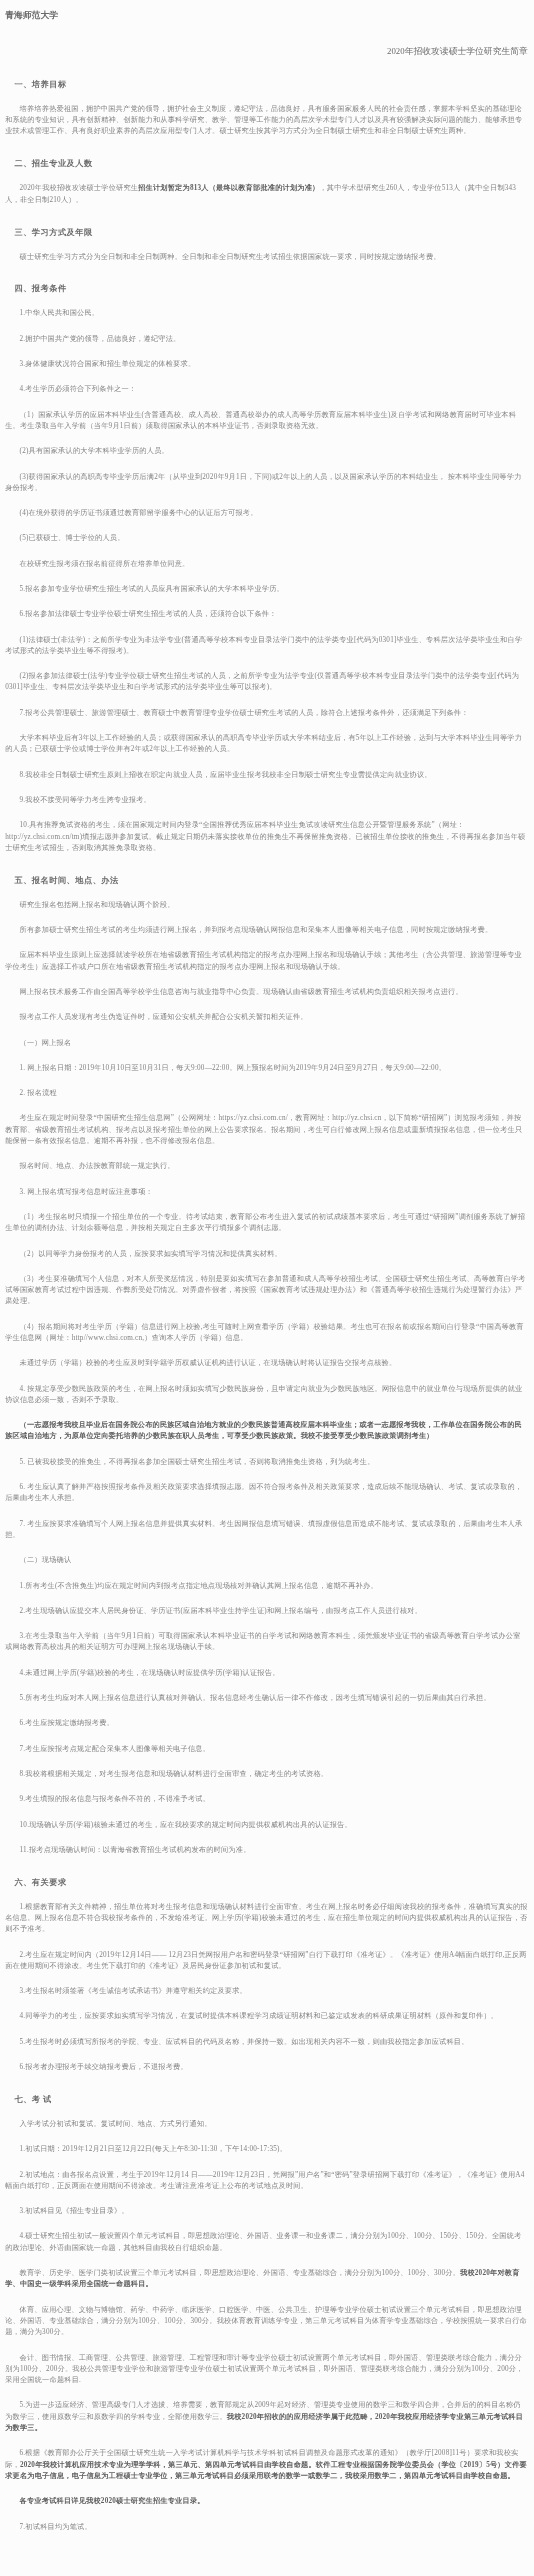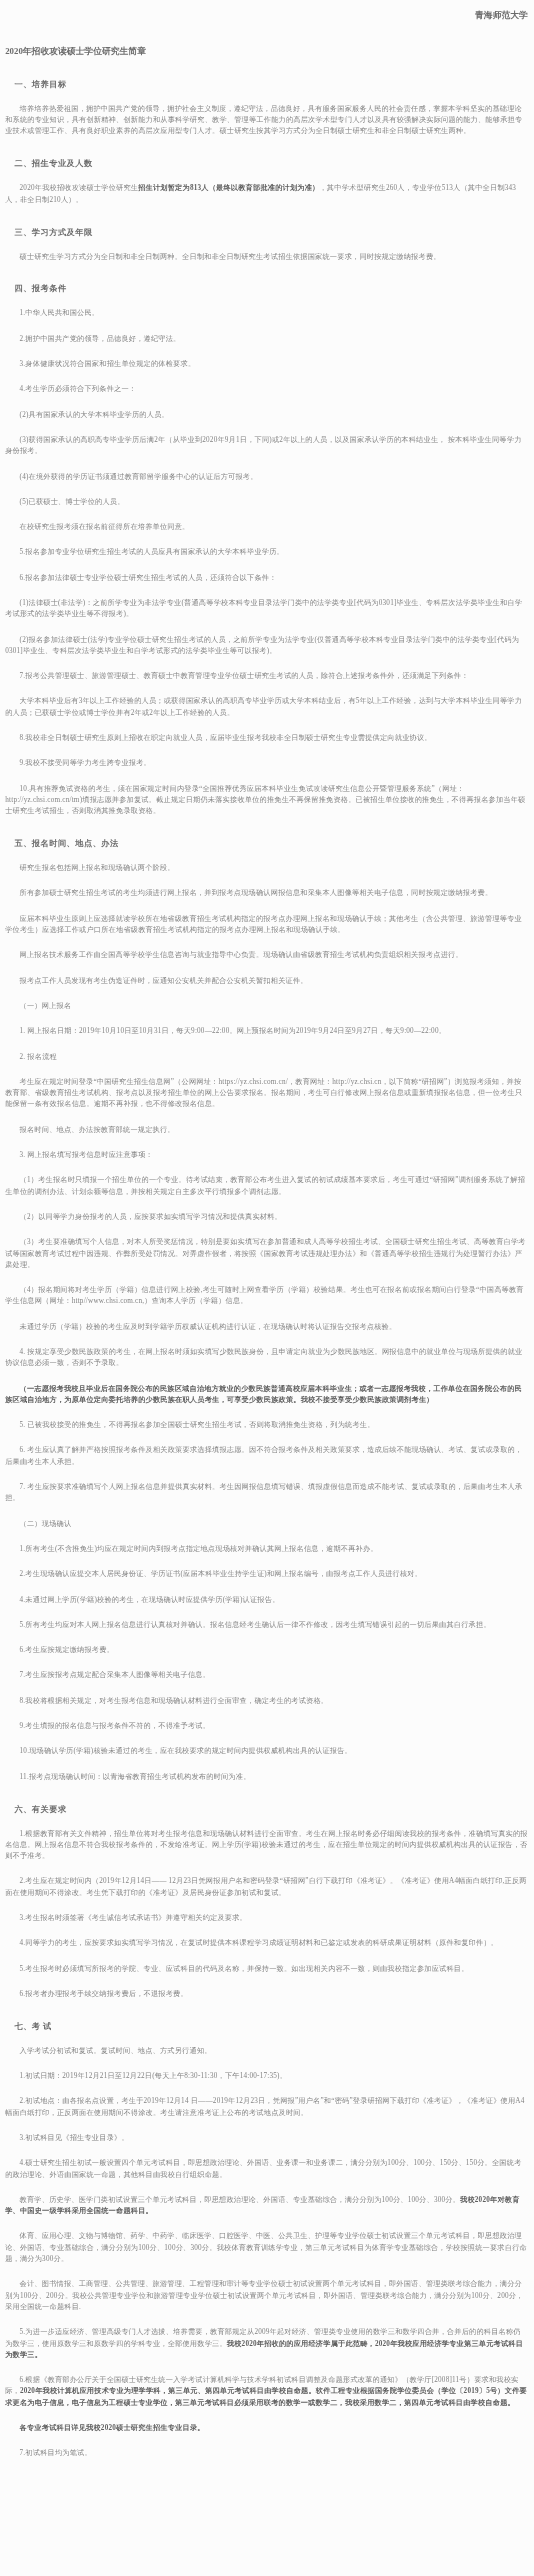--- a/index.html
+++ b/index.html
@@ -14,7 +14,7 @@
     color: #828282;
   }
   .doc-title {
-    text-align: right;
+    text-align: left;
     font-size: 8.8px;
     font-weight: bold;
     color: #6b6b6b;

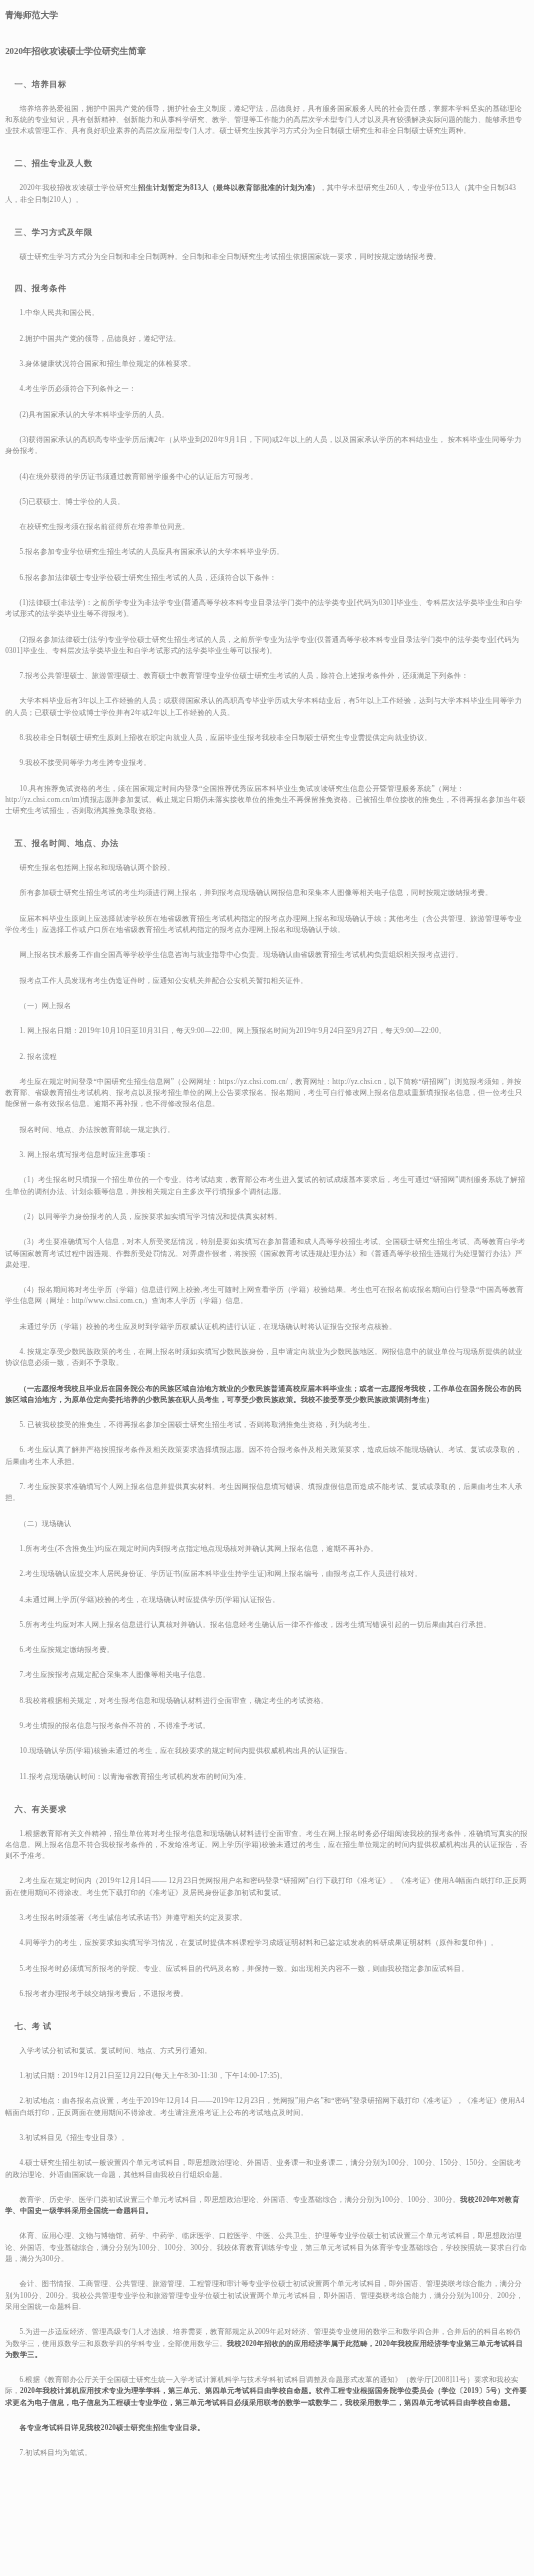--- a/index.html
+++ b/index.html
@@ -21,9 +21,9 @@
     margin: 6.2px 0 0 0;
   }
   .doc-subtitle {
-    text-align: left;
+    text-align: right;
     font-size: 8.8px;
-    font-weight: bold;
+    font-weight: normal;
     color: #6b6b6b;
     margin: 24px 0 0 0;
   }

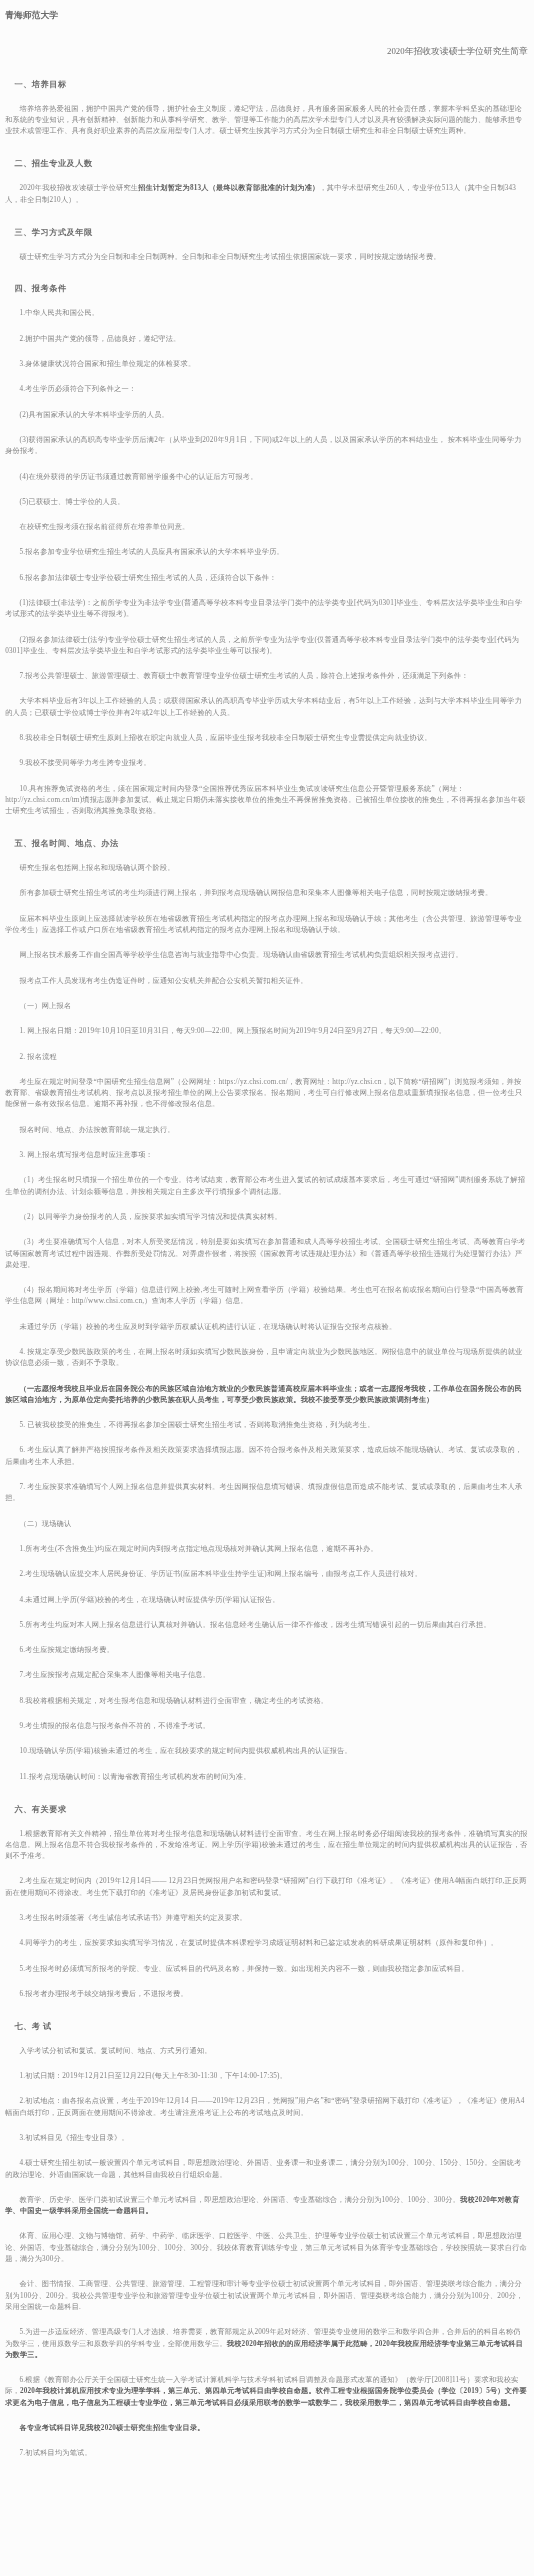--- a/index.html
+++ b/index.html
@@ -66,6 +66,7 @@
       <p class="para"><span>2.拥护中国共产党的领导，品德良好，遵纪守法。</span></p>
       <p class="para"><span>3.身体健康状况符合国家和招生单位规定的体检要求。</span></p>
       <p class="para"><span>4.考生学历必须符合下列条件之一：</span></p>
+      <p class="para"><span>（1）国家承认学历的应届本科毕业生(含普通高校、成人高校、普通高校举办的成人高等学历教育应届本科毕业生)及自学考试和网络教育届时可毕业本科生。考生录取当年入学前（当年9月1日前）须取得国家承认的本科毕业证书，否则录取资格无效。</span></p>
       <p class="para"><span>(2)具有国家承认的大学本科毕业学历的人员。</span></p>
       <p class="para"><span>(3)获得国家承认的高职高专毕业学历后满2年（从毕业到2020年9月1日，下同)或2年以上的人员，以及国家承认学历的本科结业生， 按本科毕业生同等学力身份报考。</span></p>
       <p class="para"><span>(4)在境外获得的学历证书须通过教育部留学服务中心的认证后方可报考。</span></p>

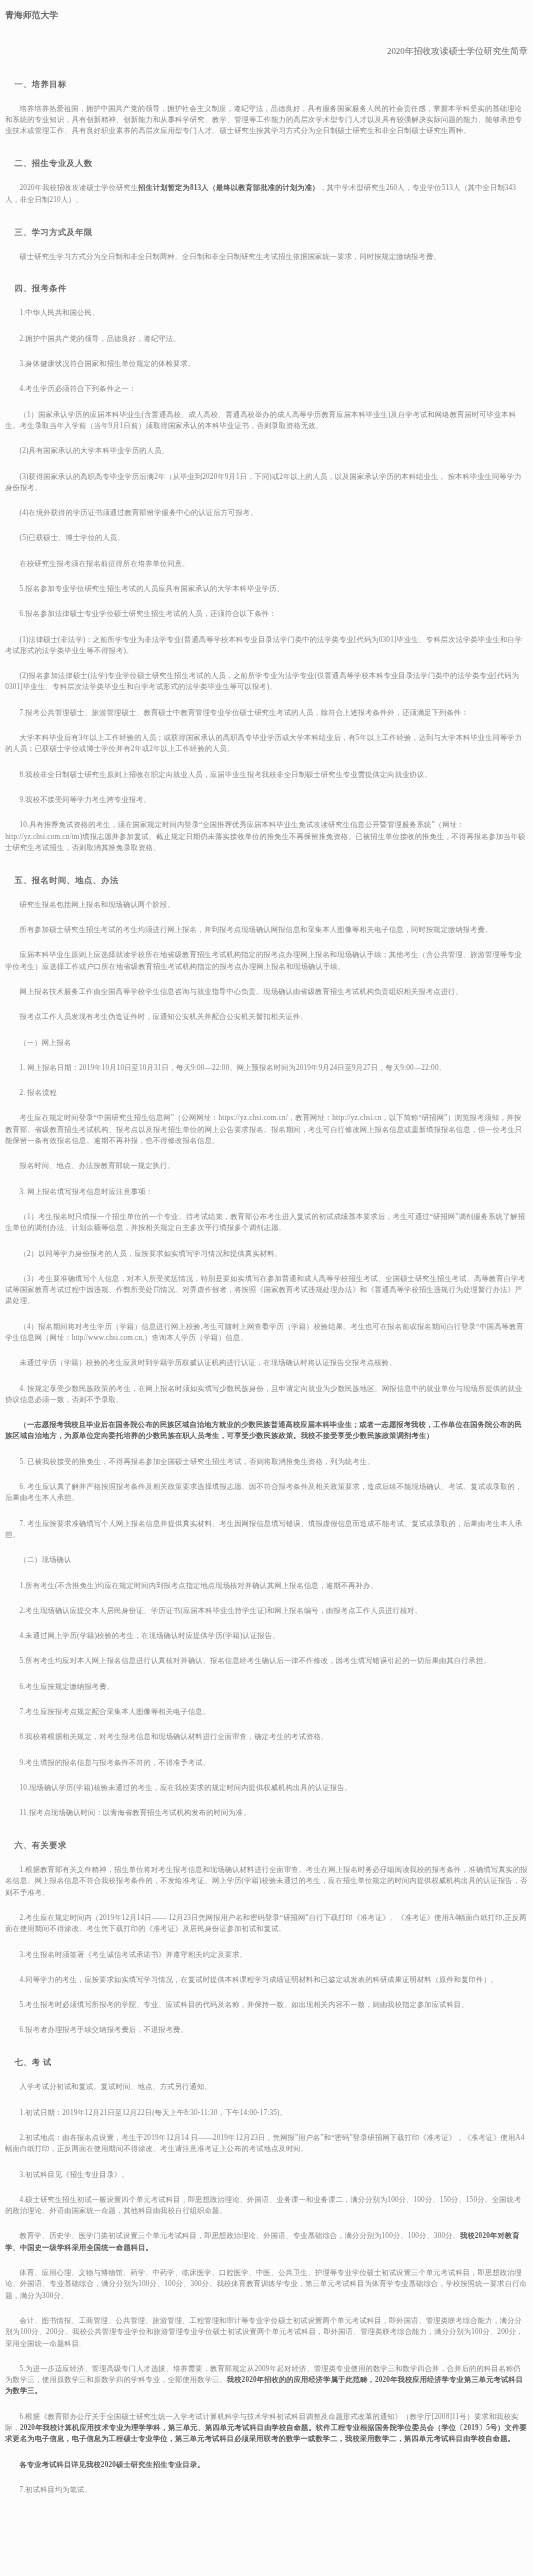--- a/index.html
+++ b/index.html
@@ -106,6 +106,7 @@
       <p class="para"><span>（二）现场确认</span></p>
       <p class="para"><span>1.所有考生(不含推免生)均应在规定时间内到报考点指定地点现场核对并确认其网上报名信息，逾期不再补办。</span></p>
       <p class="para"><span>2.考生现场确认应提交本人居民身份证、学历证书(应届本科毕业生持学生证)和网上报名编号，由报考点工作人员进行核对。</span></p>
+      <p class="para"><span>3.在考生录取当年入学前（当年9月1日前）可取得国家承认本科毕业证书的自学考试和网络教育本科生，须凭颁发毕业证书的省级高等教育自学考试办公室或网络教育高校出具的相关证明方可办理网上报名现场确认手续。</span></p>
       <p class="para"><span>4.未通过网上学历(学籍)校验的考生，在现场确认时应提供学历(学籍)认证报告。</span></p>
       <p class="para"><span>5.所有考生均应对本人网上报名信息进行认真核对并确认。报名信息经考生确认后一律不作修改，因考生填写错误引起的一切后果由其自行承担。</span></p>
       <p class="para"><span>6.考生应按规定缴纳报考费。</span></p>

